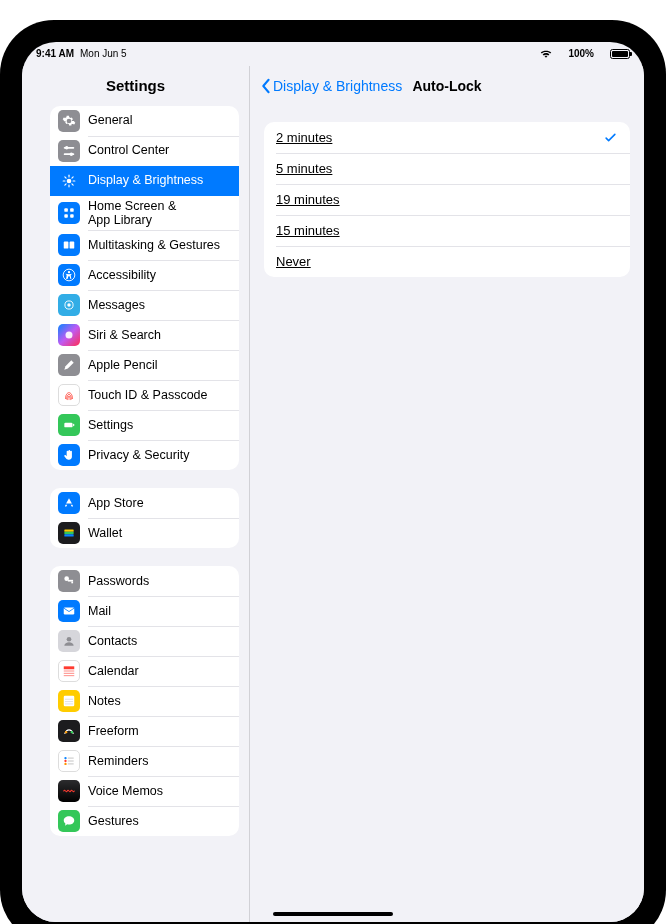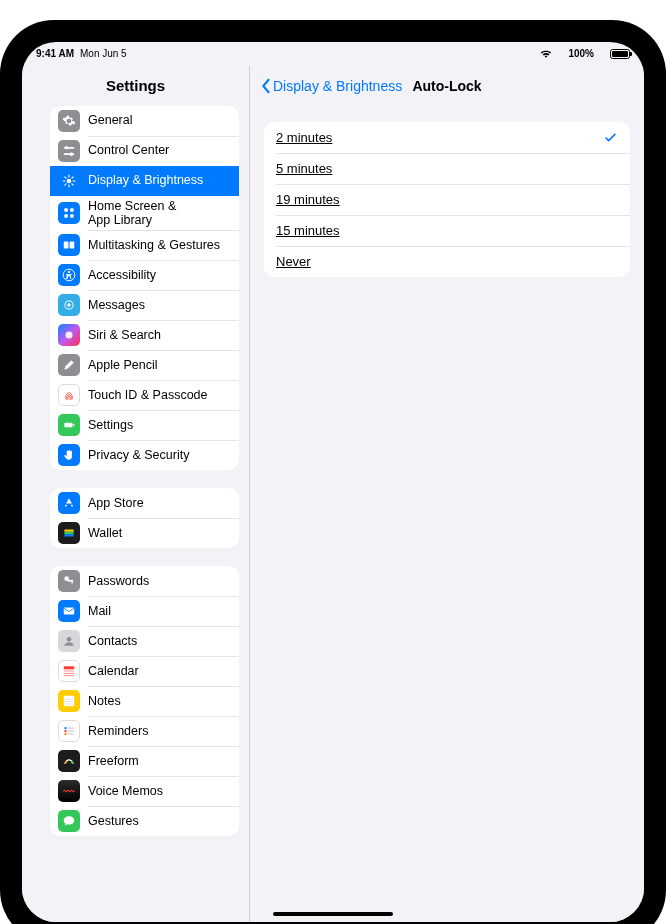--- a/index.html
+++ b/index.html
@@ -443,6 +443,16 @@
               <span class="row-label">Notes</span>
             </div>
             <div class="row">
+              <span class="app-icon bg-freeform">
+                <svg viewBox="0 0 24 24">
+                    <path d="M5 16c3-8 11-8 14 0" stroke="#fff" stroke-width="2" fill="none" stroke-linecap="round"></path>
+                    <circle cx="7" cy="14" r="2" fill="#ff9f0a"></circle>
+                    <circle cx="17" cy="14" r="2" fill="#30d158"></circle>
+                  </svg>
+              </span>
+              <span class="row-label">Freeform</span>
+            </div>
+            <div class="row">
               <span class="app-icon bg-white">
                 <svg viewBox="0 0 24 24">
                     <circle cx="6" cy="7" r="2" fill="#0a84ff"></circle>
@@ -456,16 +466,6 @@
                   </svg>
               </span>
               <span class="row-label">Reminders</span>
-            </div>
-            <div class="row">
-              <span class="app-icon bg-freeform">
-                <svg viewBox="0 0 24 24">
-                    <path d="M5 16c3-8 11-8 14 0" stroke="#fff" stroke-width="2" fill="none" stroke-linecap="round"></path>
-                    <circle cx="7" cy="14" r="2" fill="#ff9f0a"></circle>
-                    <circle cx="17" cy="14" r="2" fill="#30d158"></circle>
-                  </svg>
-              </span>
-              <span class="row-label">Freeform</span>
             </div>
             <div class="row">
               <span class="app-icon bg-voicememos">

